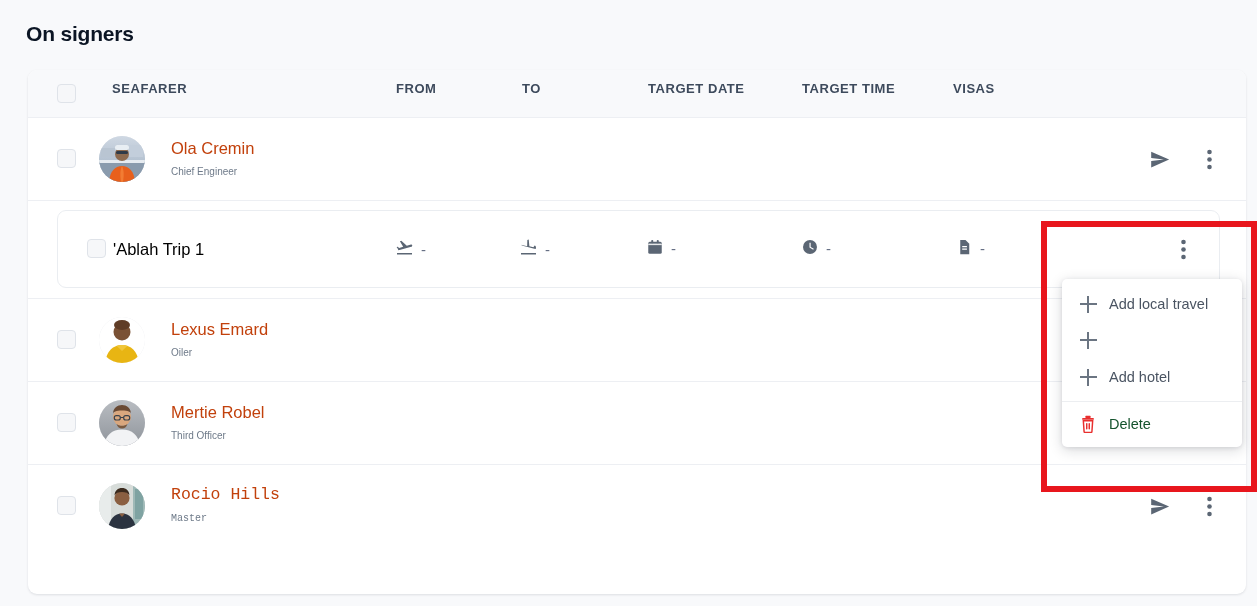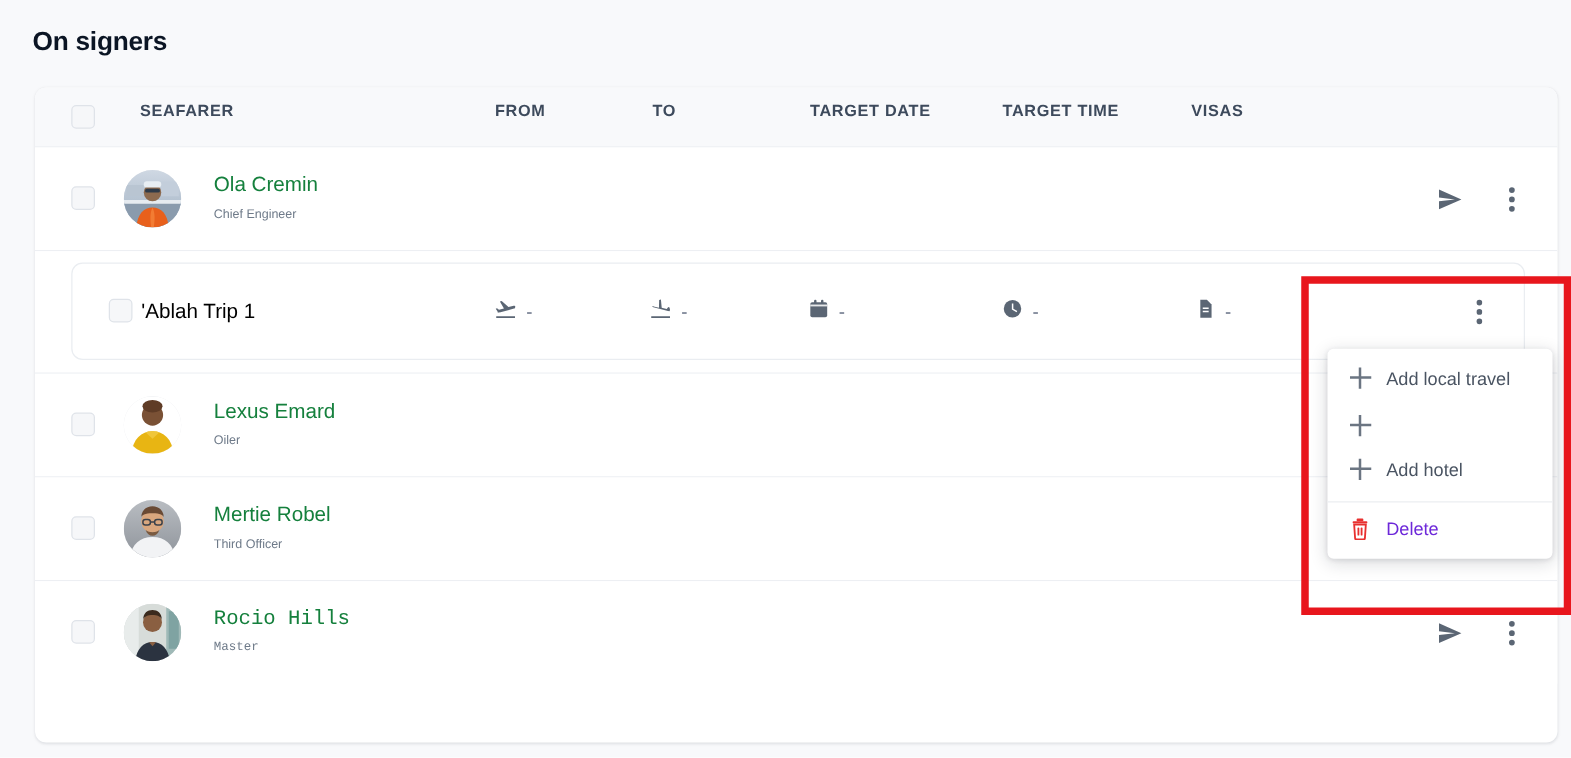--- a/index.html
+++ b/index.html
@@ -121,7 +121,7 @@
   }
   .who .name {
     font-size: 16.5px;
-    color: #15803d;
+    color: #c2410c;
     font-weight: normal;
     line-height: 22px;
     text-align: right;

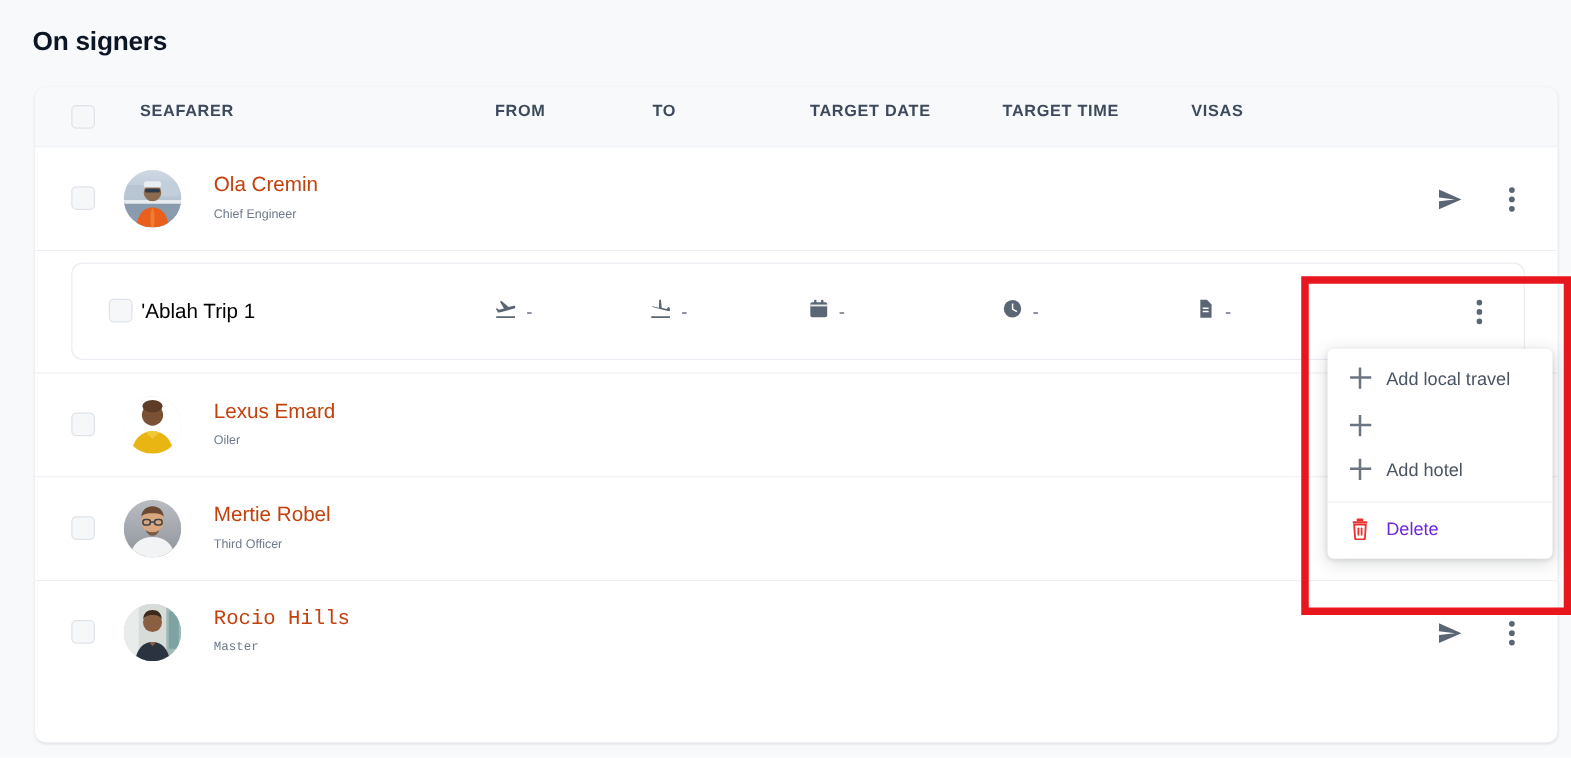--- a/index.html
+++ b/index.html
@@ -224,7 +224,7 @@
   }
   .ctx-item {
     display: flex;
-    align-items: flex-start;
+    align-items: center;
     gap: 12px;
     padding: 9px 24px 9px 18px;
     font-size: 14.5px;

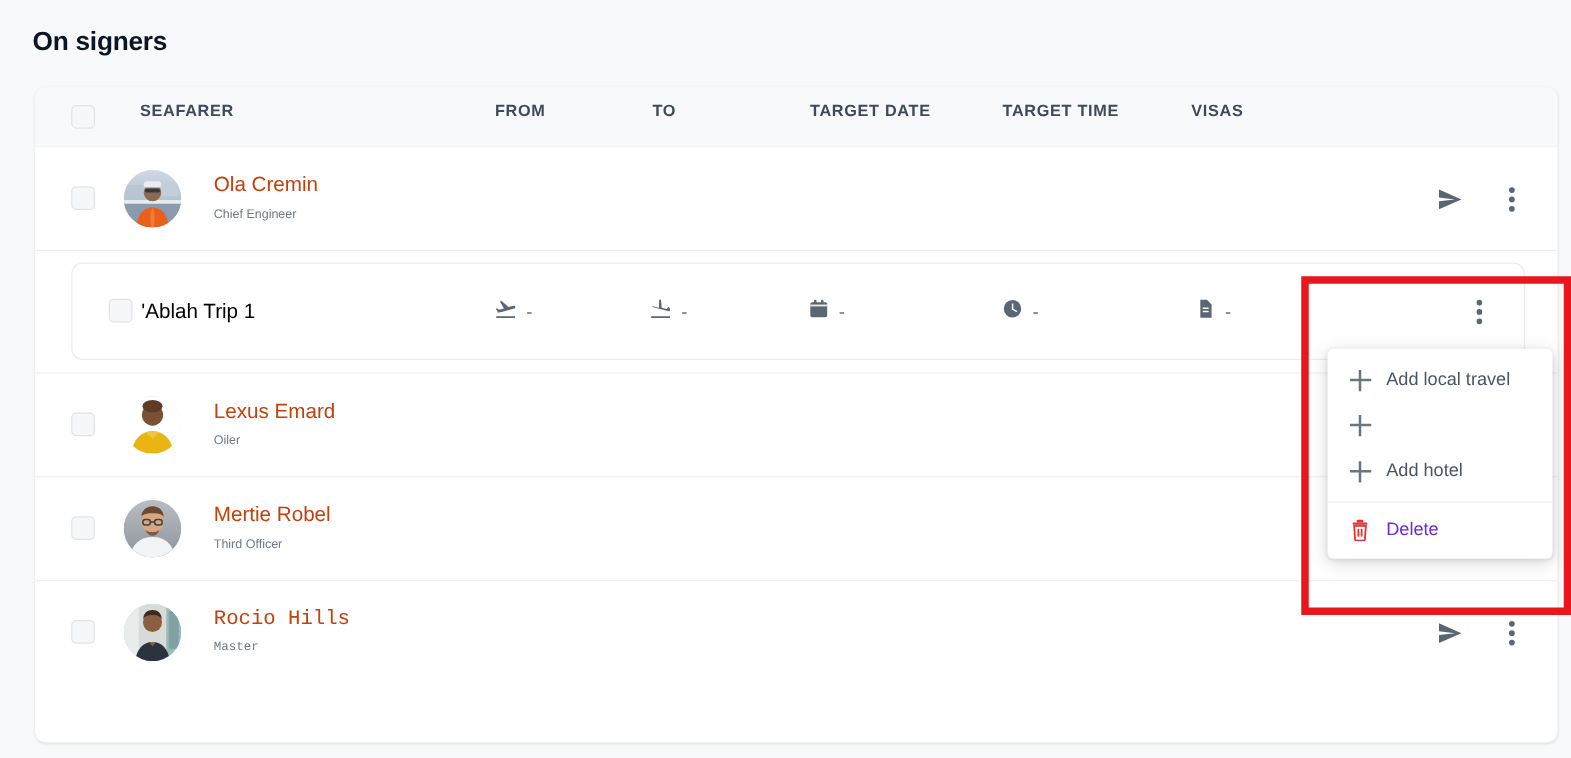--- a/index.html
+++ b/index.html
@@ -238,7 +238,7 @@
     background: #eceef1;
     margin: 5px 0 3px 0;
   }
-  .ctx-item.danger { color: #6d28d9; }
+  .ctx-item.danger { color: #14532d; }
 
   .plus {
     width: 17px;

